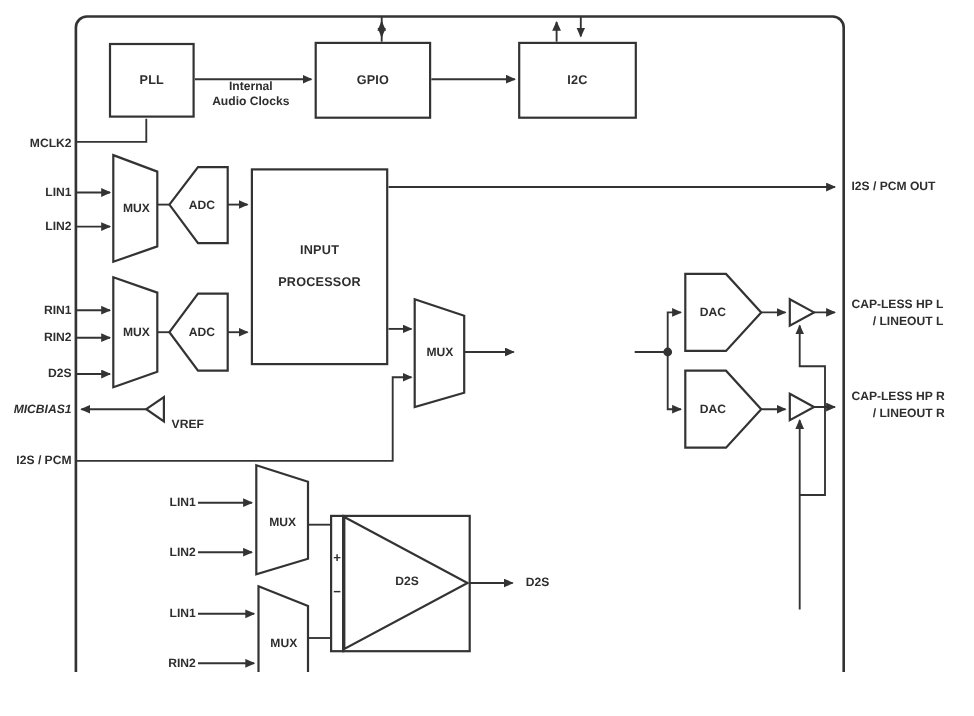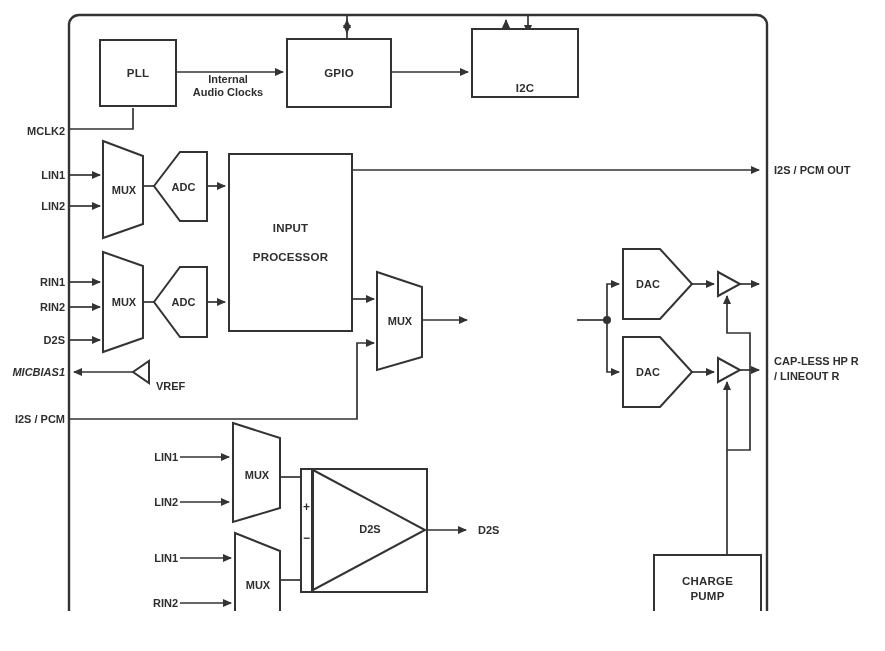--- a/index.html
+++ b/index.html
@@ -113,7 +113,7 @@
   <div class="block" style="left:286px;top:38px;width:106px;height:70px;">
     <span class="bl">GPIO</span>
   </div>
-  <div class="block" style="left:471px;top:28px;width:108px;height:70px;justify-content:flex-end;">
+  <div class="block" style="left:471px;top:38px;width:108px;height:70px;">
     <span class="bl">I2C</span>
   </div>
   <div class="block ip" style="left:228px;top:153px;width:125px;height:179px;">

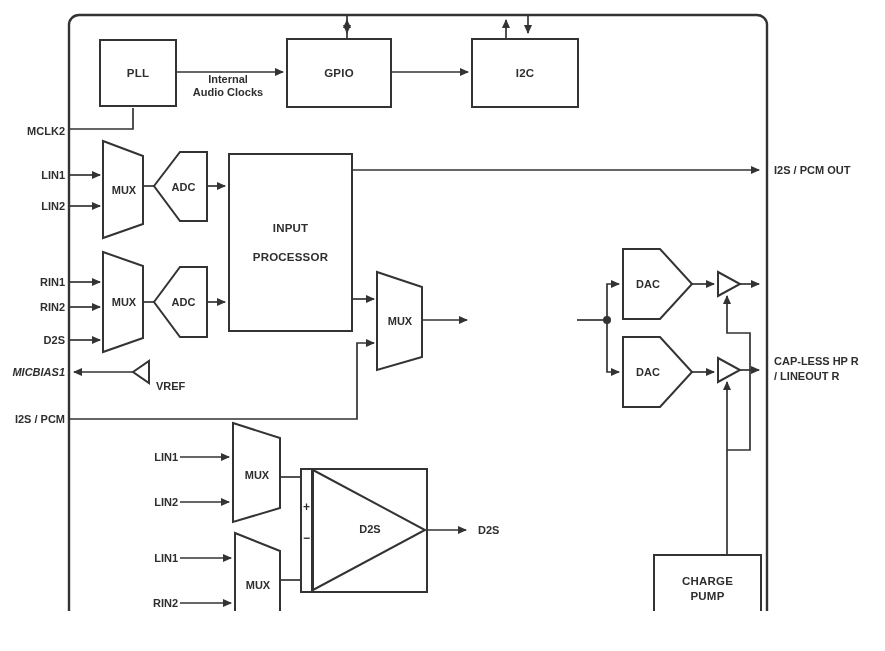--- a/index.html
+++ b/index.html
@@ -21,7 +21,7 @@
   }
   .vcenter{transform:translateY(-50%);}
   .pin-left{left:2px;width:63px;text-align:right;}
-  .pin-right{left:774px;text-align:left;}
+  .pin-right{left:774px;text-align:right;}
   .two-line{line-height:15px;}
   .inner-in{left:108px;width:70px;text-align:right;}
   .shape-lbl{text-align:center;}

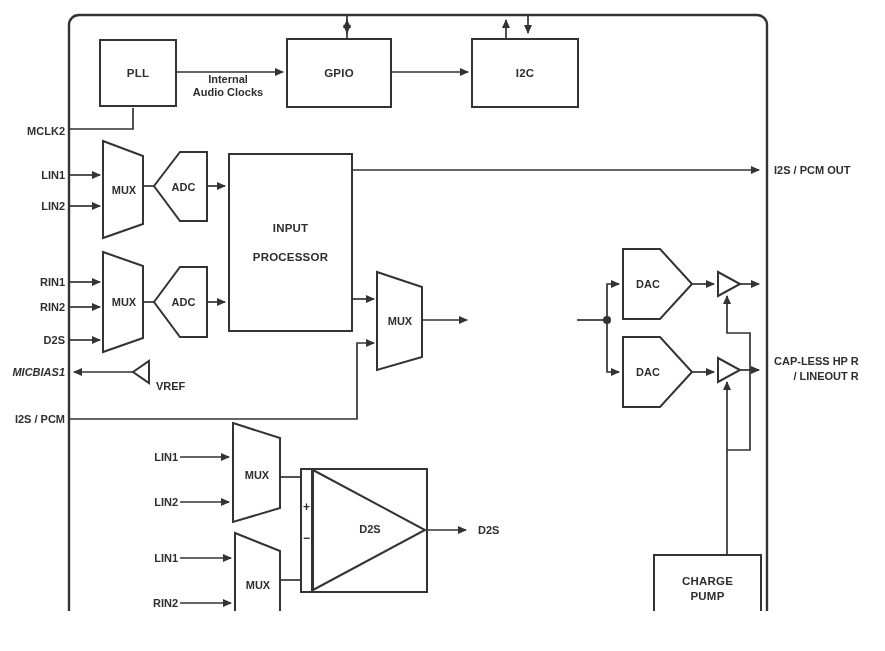--- a/index.html
+++ b/index.html
@@ -154,6 +154,10 @@
   <div class="lbl pin-left vcenter" style="top:419px;">I2S / PCM</div>
 
   <div class="lbl pin-right vcenter" style="top:170px;">I2S / PCM OUT</div>
+  <div class="lbl pin-right two-line" style="top:270px;">
+    <div>CAP-LESS HP L</div>
+    <div>/ LINEOUT L</div>
+  </div>
   <div class="lbl pin-right two-line" style="top:354px;">
     <div>CAP-LESS HP R</div>
     <div>/ LINEOUT R</div>

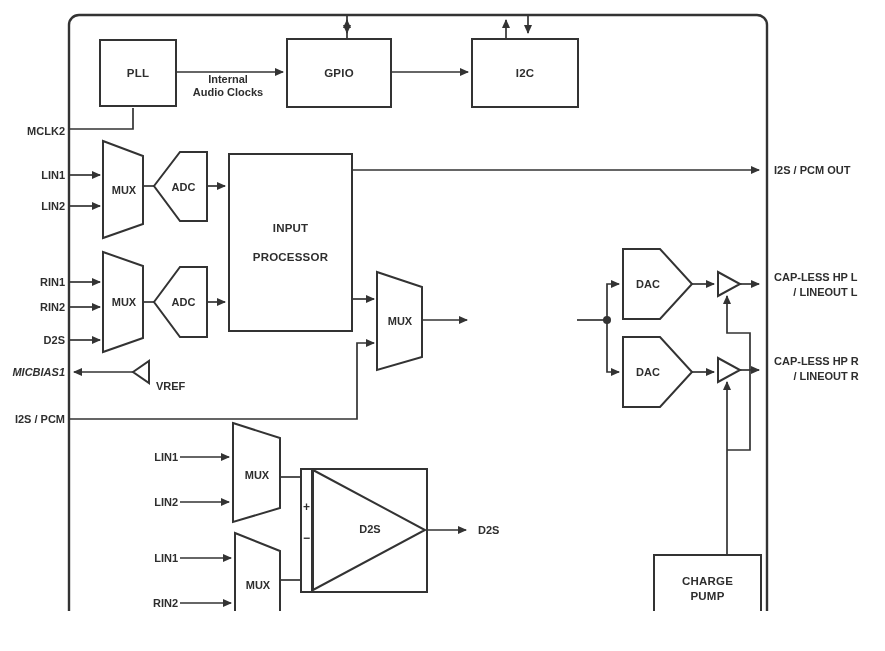--- a/index.html
+++ b/index.html
@@ -120,10 +120,6 @@
     <span class="bl">INPUT</span>
     <span class="bl">PROCESSOR</span>
   </div>
-  <div class="block" style="left:653px;top:554px;width:109px;height:69px;">
-    <span class="bl">CHARGE</span>
-    <span class="bl">PUMP</span>
-  </div>
 
   <div class="lbl shape-lbl two-line" style="left:178px;top:73px;width:100px;line-height:13px;">
     <div>Internal</div>

